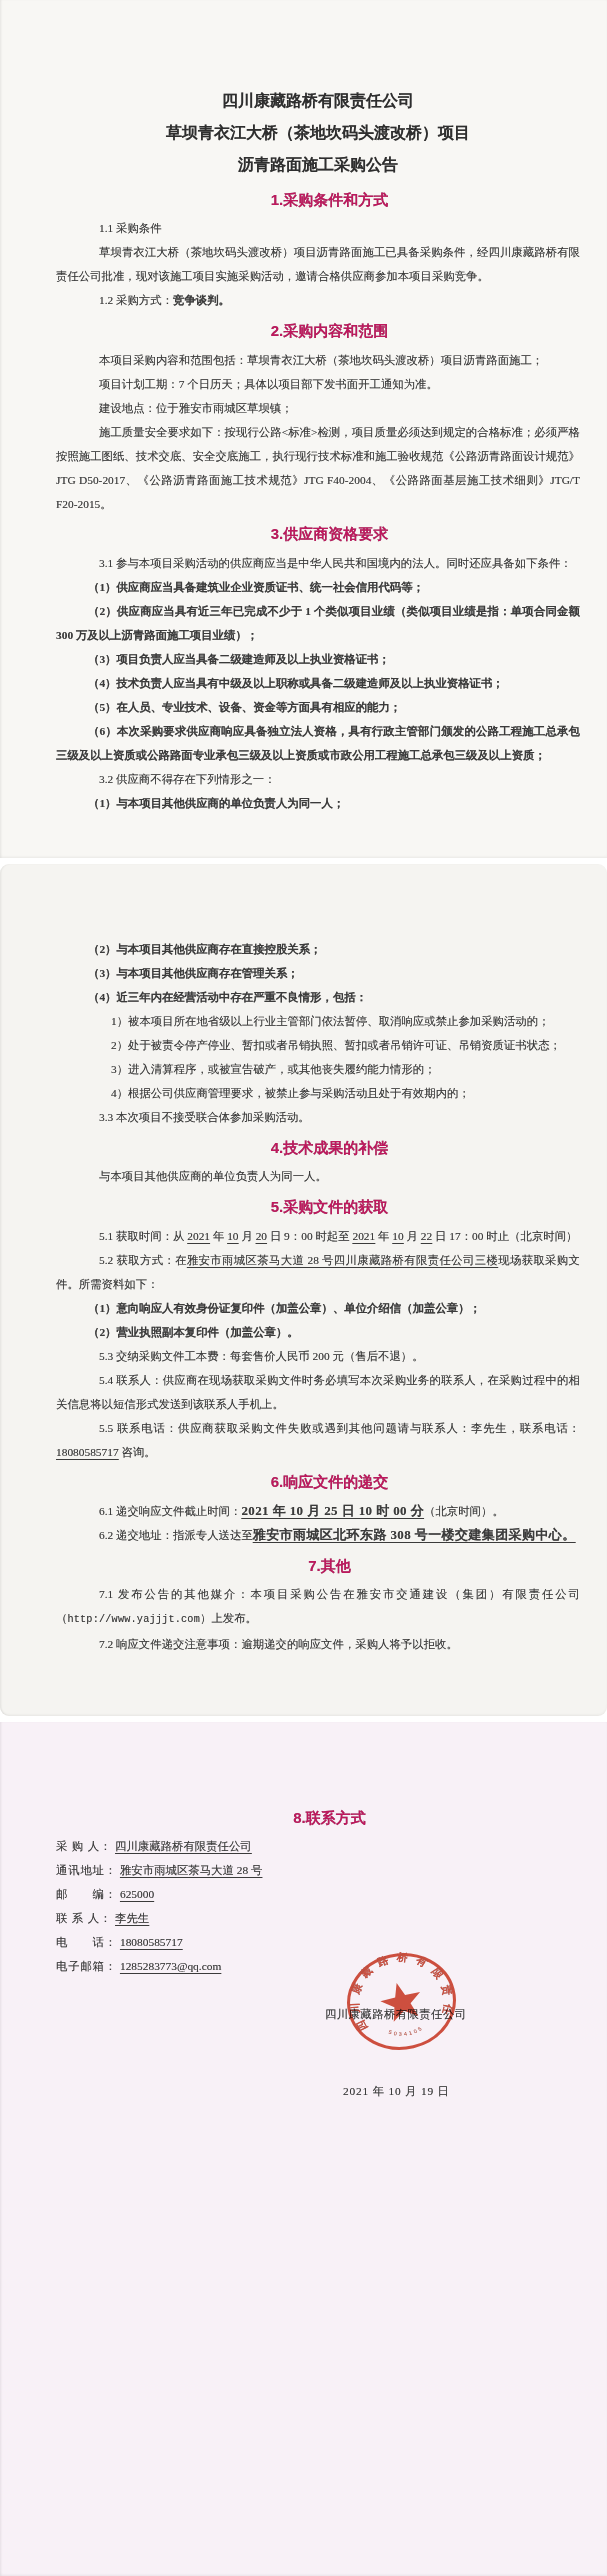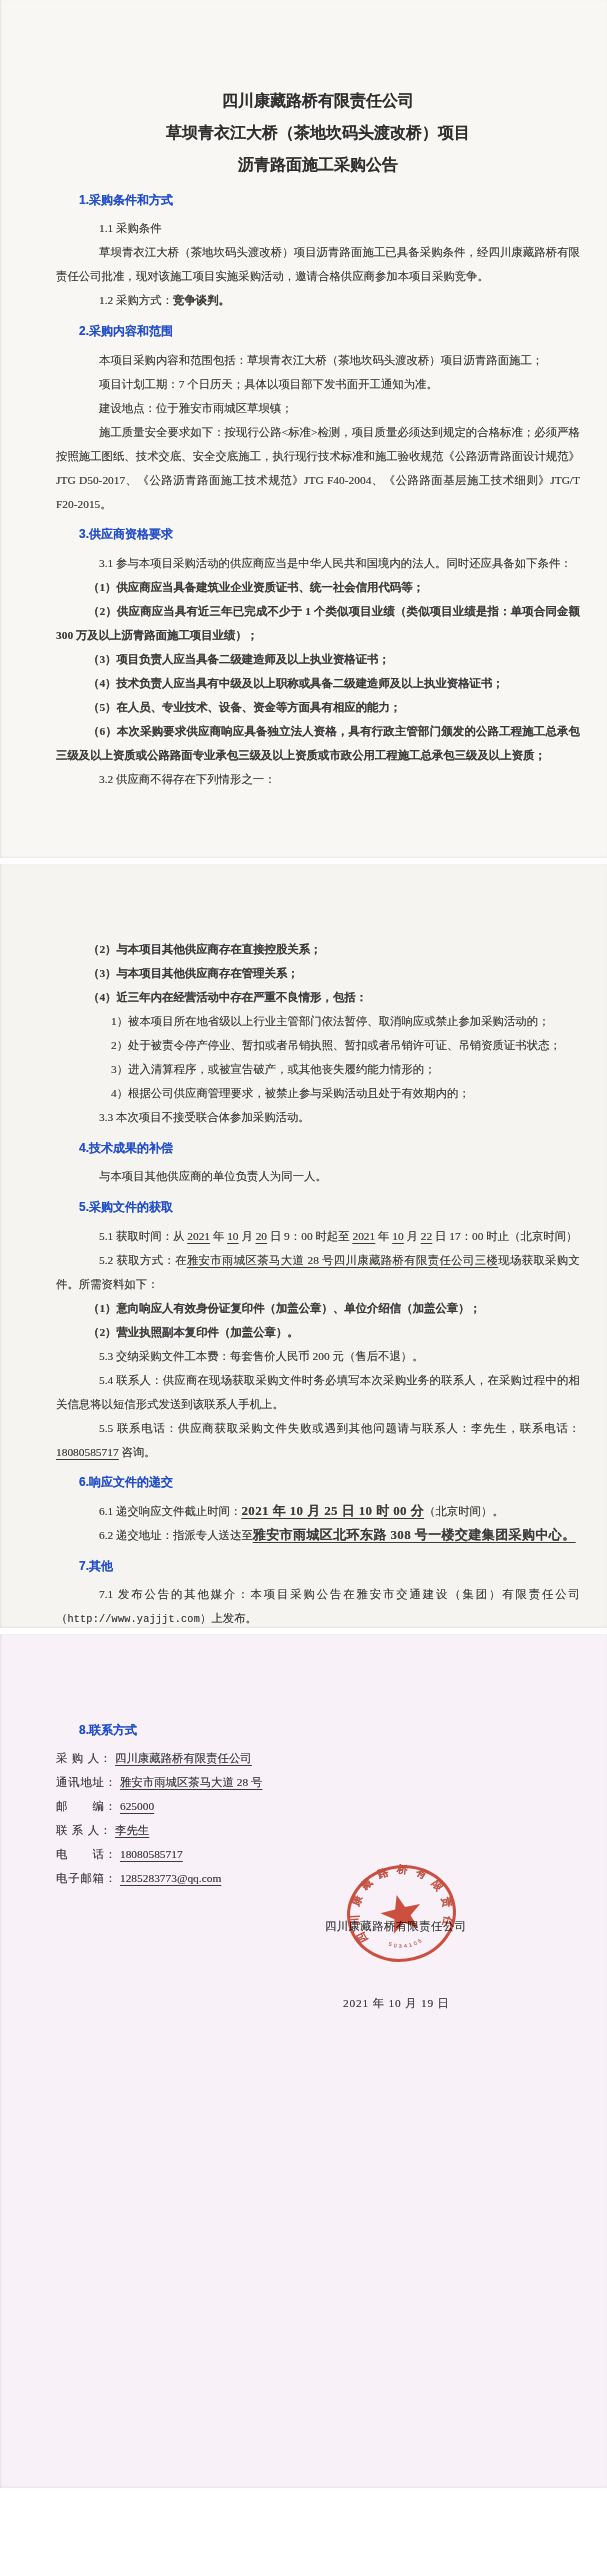--- a/index.html
+++ b/index.html
@@ -38,11 +38,11 @@
   h2.heading {
     font-family: "Liberation Sans", sans-serif;
     font-weight: bold;
-    font-size: 12px;
+    font-size: 15px;
     line-height: 30px;
-    color: #1d4ed8;
+    color: #be185d;
     margin: 3.8px 0 1.5px 23px;
-    text-align: left;
+    text-align: center;
   }
   .sub, .para { text-indent: 43px; }
   .num        { text-indent: 32px; font-weight: bold; }

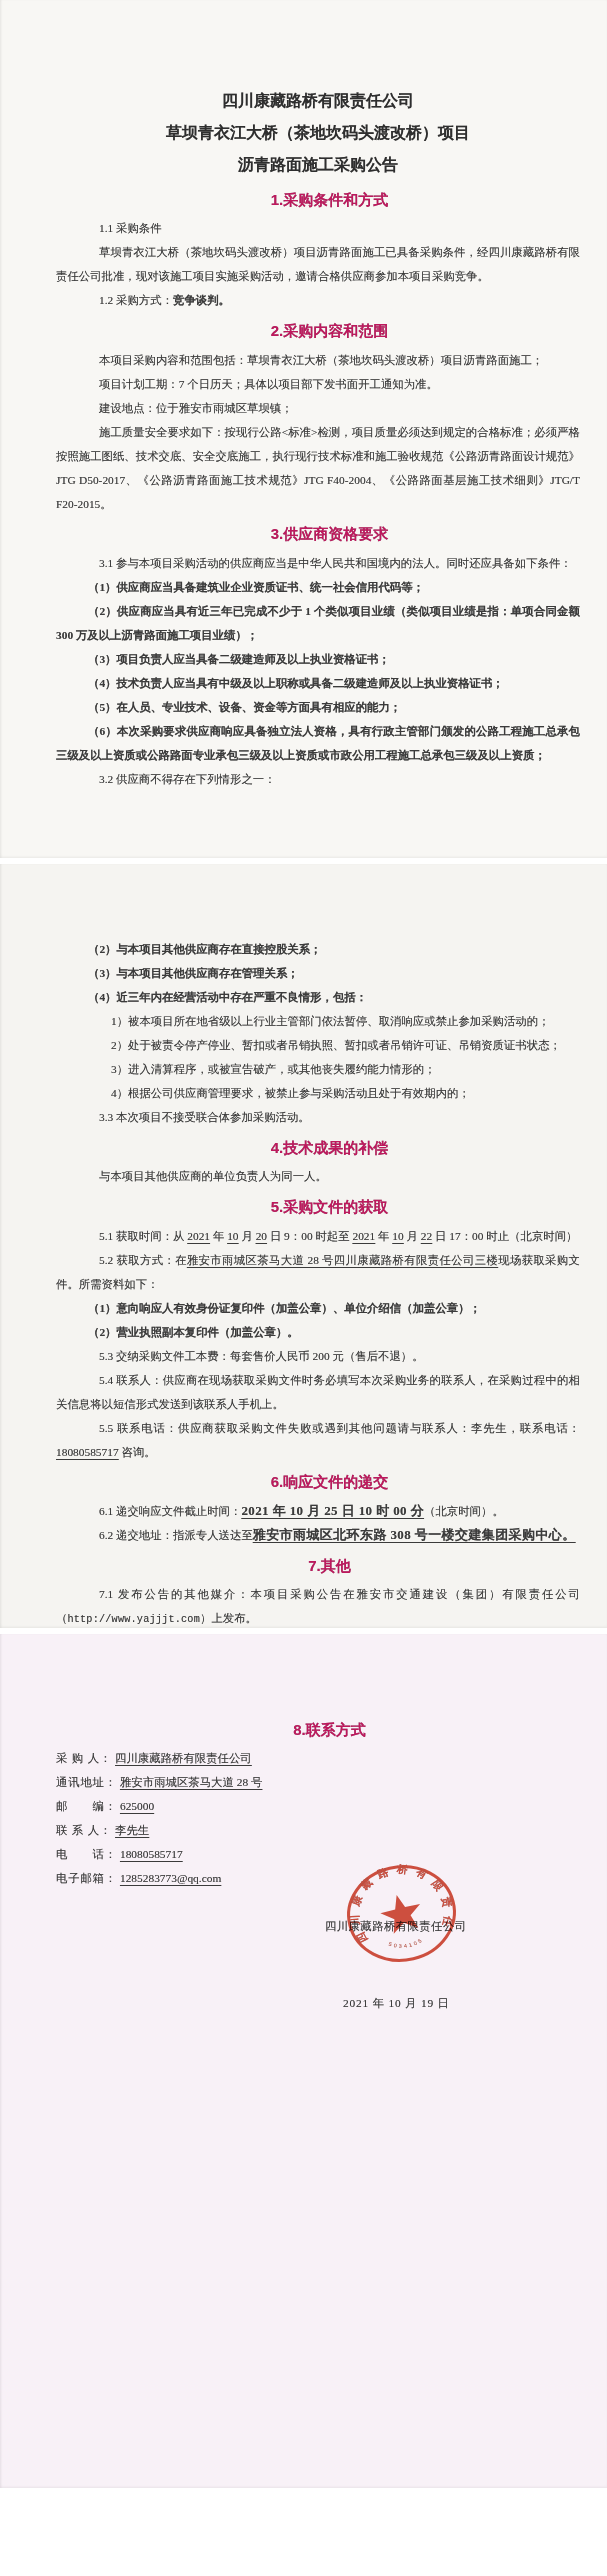--- a/index.html
+++ b/index.html
@@ -98,6 +98,7 @@
     <p class="num">（5）在人员、专业技术、设备、资金等方面具有相应的能力；</p>
     <p class="num">（6）本次采购要求供应商响应具备独立法人资格，具有行政主管部门颁发的公路工程施工总承包三级及以上资质或公路路面专业承包三级及以上资质或市政公用工程施工总承包三级及以上资质；</p>
     <p class="sub">3.2 供应商不得存在下列情形之一：</p>
+    <p class="num">（1）与本项目其他供应商的单位负责人为同一人；</p>
   </div>
 <div class="seam"></div>
 <div class="page" id="page2">

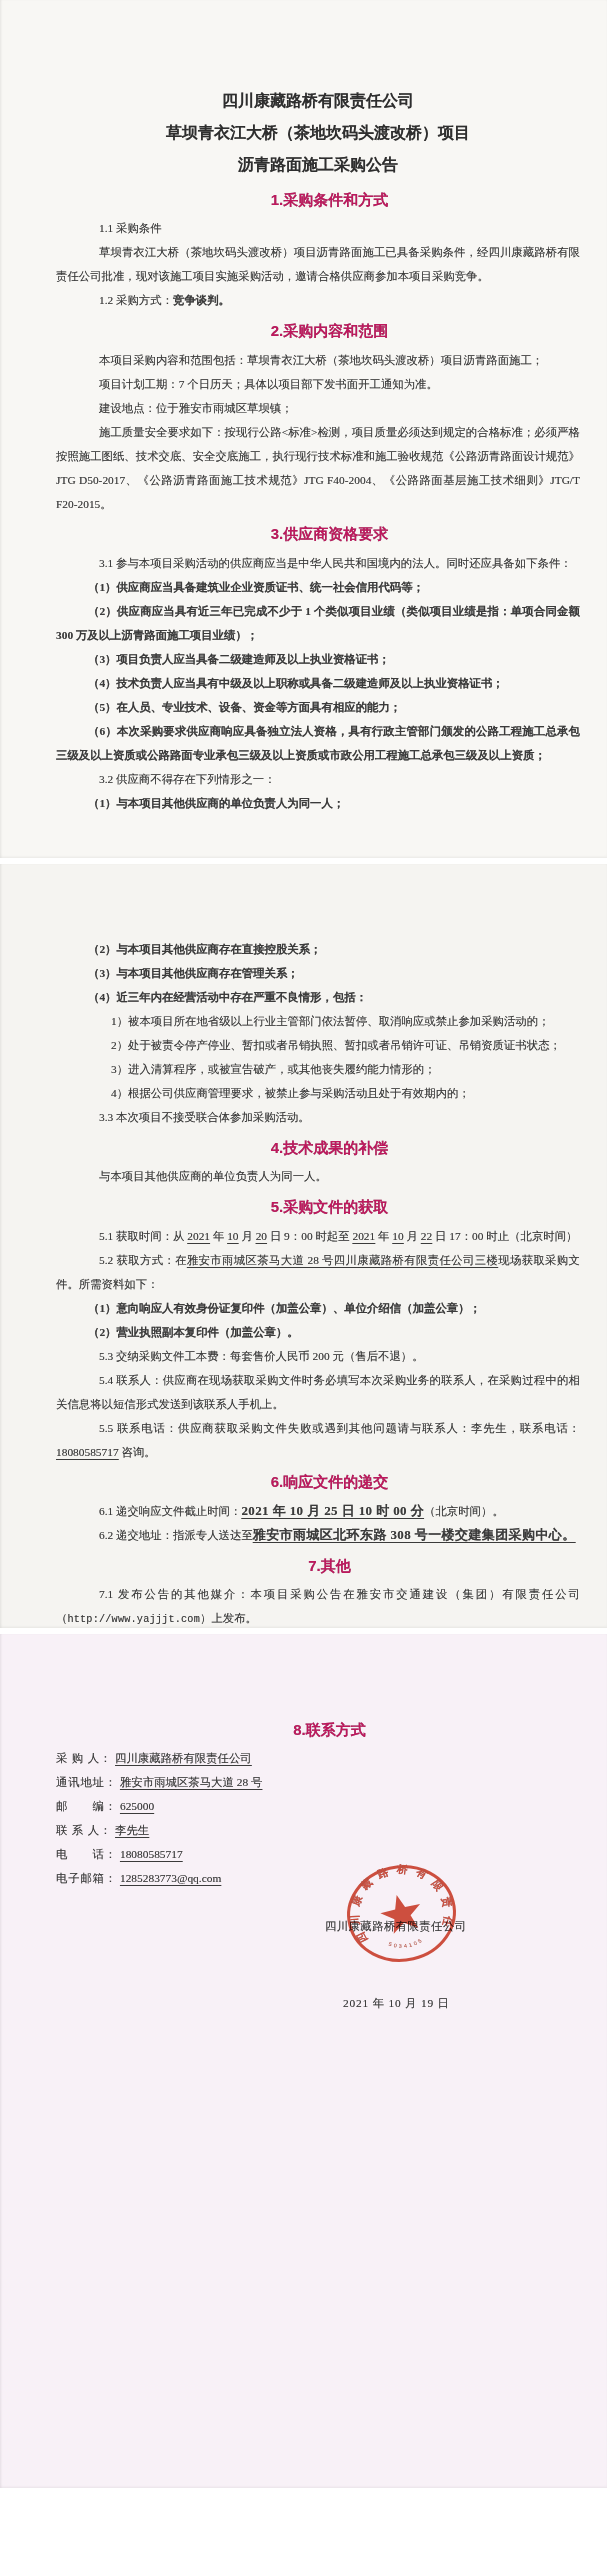--- a/index.html
+++ b/index.html
@@ -20,7 +20,7 @@
     text-shadow: 0 0 0.4px rgba(70,70,70,.55);
   }
   #page1 { height: 858px; padding-top: 85px; background: #f8f7f4; }
-  #page2 { height: 764px; padding-top: 73px;  background: #f5f4f1; }
+  #page2 { height: 852px; padding-top: 73px;  background: #f5f4f1; border-radius: 9px; }
   #page3 { height: 854px; padding-top: 77px; background: #f8f1f7; }
   .seam { height: 6px; background: #ffffff; }
 

